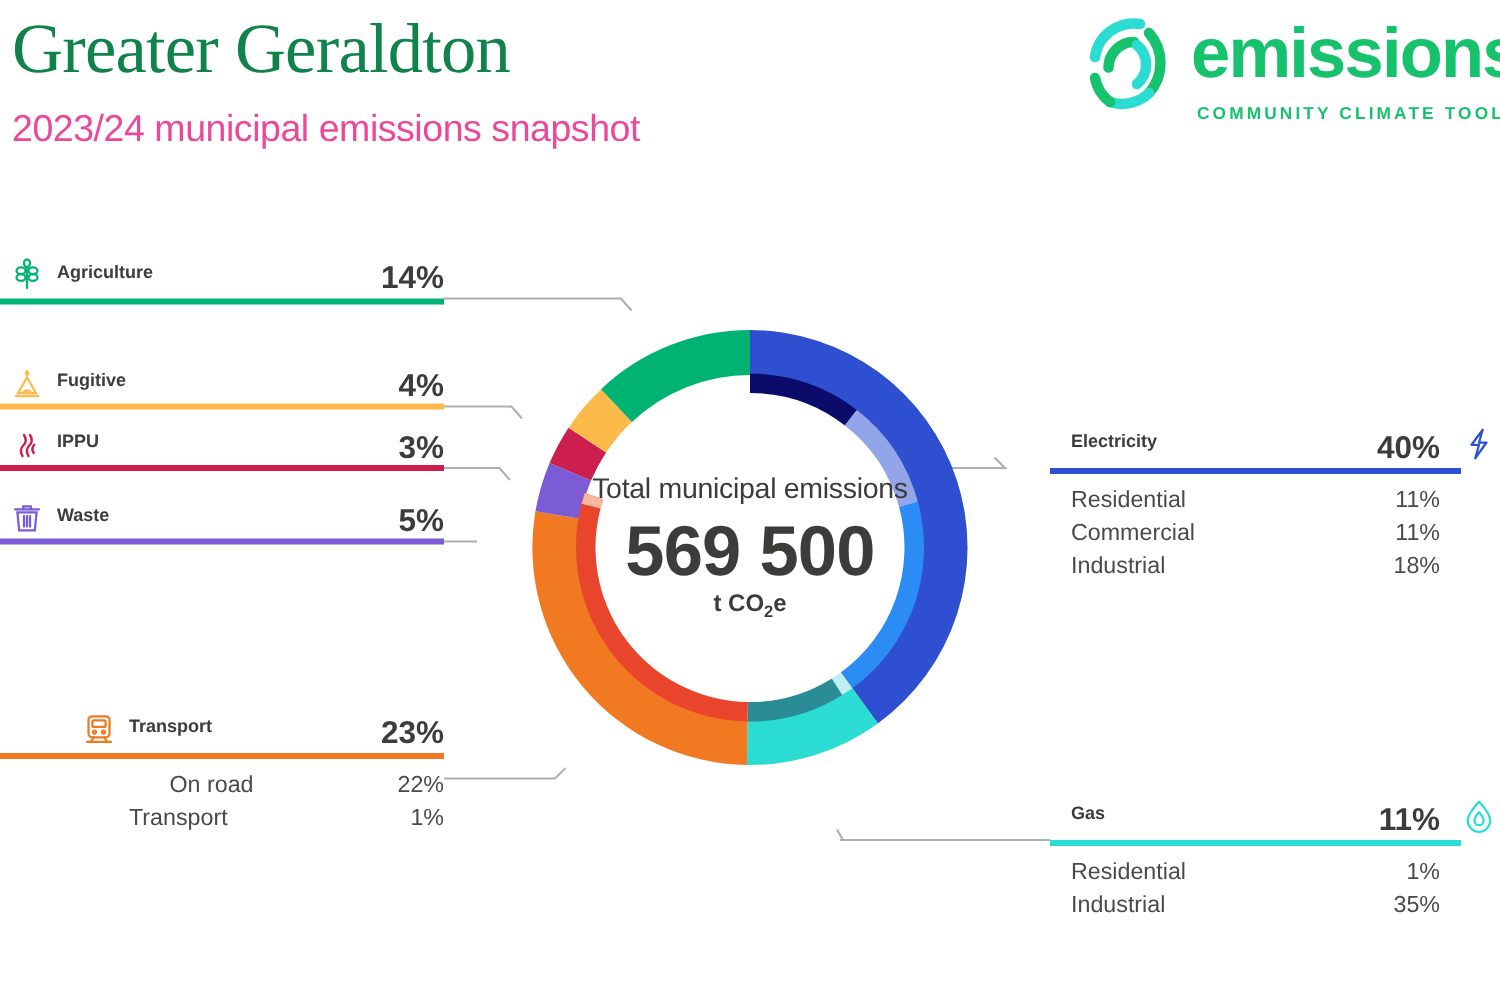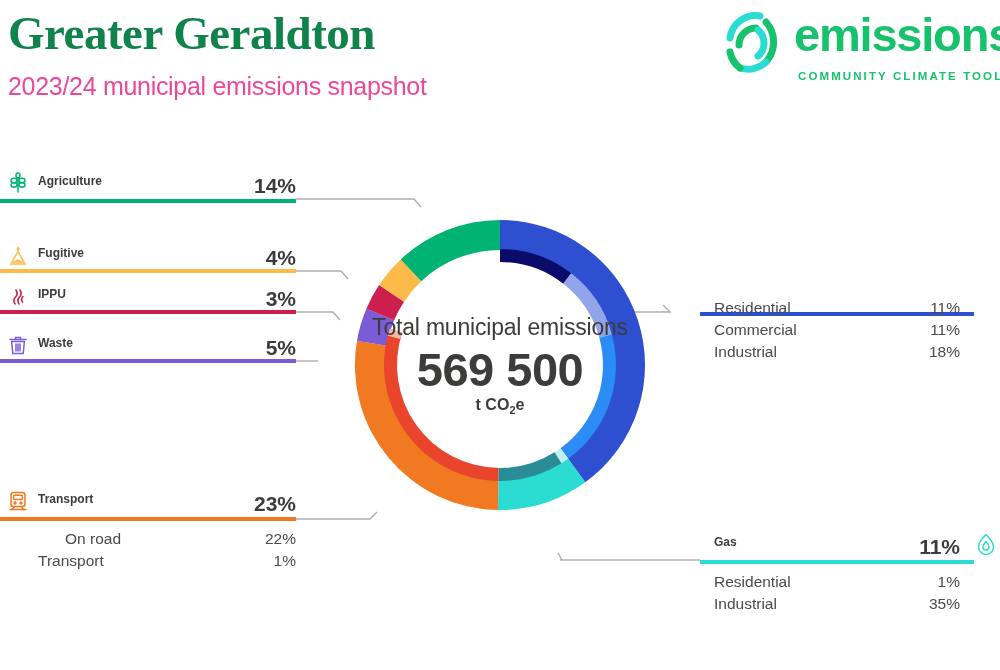--- a/index.html
+++ b/index.html
@@ -17,7 +17,7 @@
   #page-title {
     position: absolute; left: 8px; top: 6px;
     font-family: "Liberation Serif", serif;
-    font-weight: bold;
+    font-weight: normal;
     font-size: 47px;
     letter-spacing: -0.5px;
     color: #10824c;

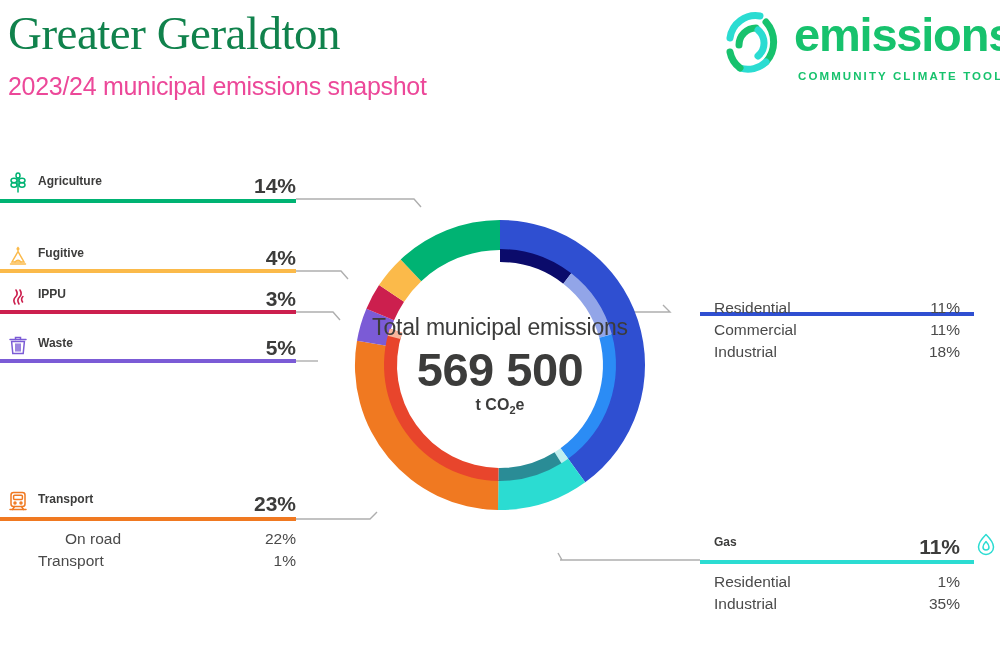--- a/index.html
+++ b/index.html
@@ -273,6 +273,13 @@
 </div>
 
 <div class="legend-block right-block" style="left:700px; top:286px; width:300px;">
+  <div class="lg-head">
+    <svg class="lg-icon" viewBox="0 0 24 24">
+      <path d="M14.5 2.5 L7 12.5 L12 12.5 L9.5 21.5 L17 11 L12 11 Z" stroke="#2F4FD1" stroke-width="1.5" fill="none" stroke-linejoin="round"></path>
+    </svg>
+    <span class="lg-name">Electricity</span>
+    <span class="lg-pct">40%</span>
+  </div>
   <div class="lg-bar" style="top:26px; background:#2F4FD1;"></div>
   <div class="sub-row" style="margin-top:13px;">
     <span class="sub-name">Residential</span>

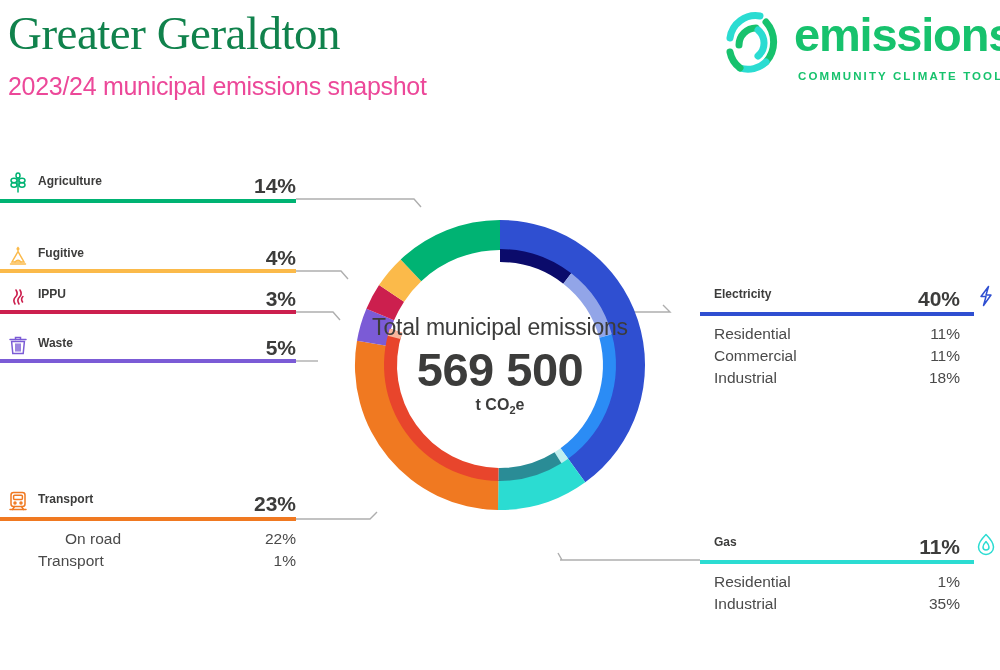--- a/index.html
+++ b/index.html
@@ -99,7 +99,7 @@
     display: flex; flex-direction: column; align-items: center; justify-content: center;
     pointer-events: none;
   }
-  #center-label { font-size: 23px; font-weight: 500; color: #3c3c3b; letter-spacing: -0.2px; }
+  #center-label { font-size: 19px; font-weight: 500; color: #3c3c3b; letter-spacing: -0.2px; }
   #center-value {
     font-size: 47px; font-weight: bold; color: #3c3c3b; letter-spacing: -0.5px;
     margin-top: 4px; line-height: 1.05;

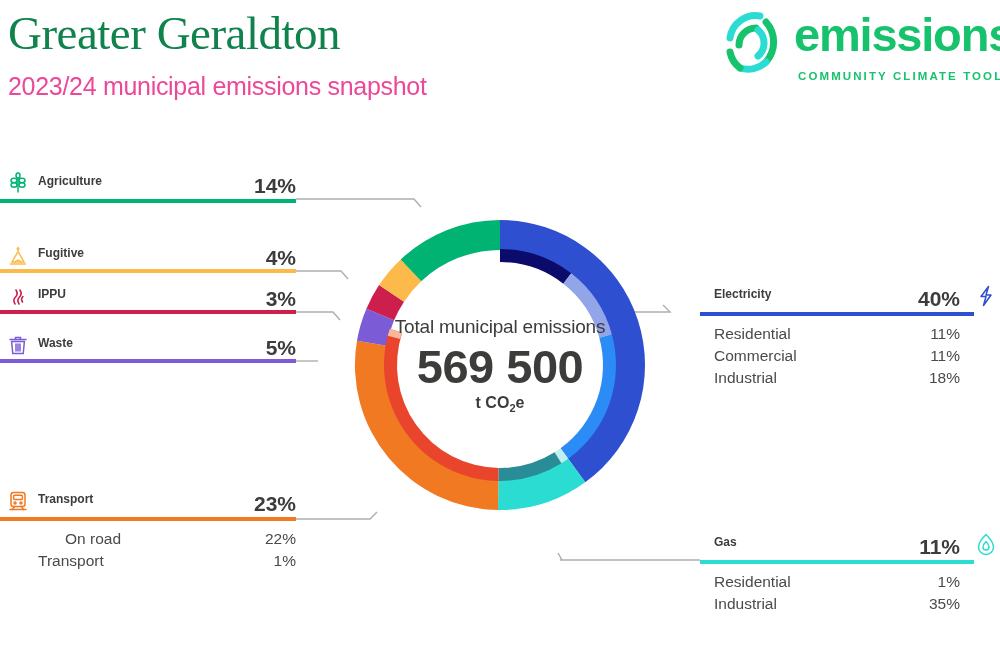--- a/index.html
+++ b/index.html
@@ -246,7 +246,7 @@
   <div class="lg-bar" style="top:24px; width:296px; background:#7B5BD6;"></div>
 </div>
 
-<div class="legend-block left-block" style="left:0; top:491px; width:310px;">
+<div class="legend-block left-block" style="left:0; top:476px; width:310px;padding-left:48px;">
   <div class="lg-head">
     <svg class="lg-icon" viewBox="0 0 24 24">
       <g stroke="#F07921" stroke-width="1.5" fill="none" stroke-linecap="round">

